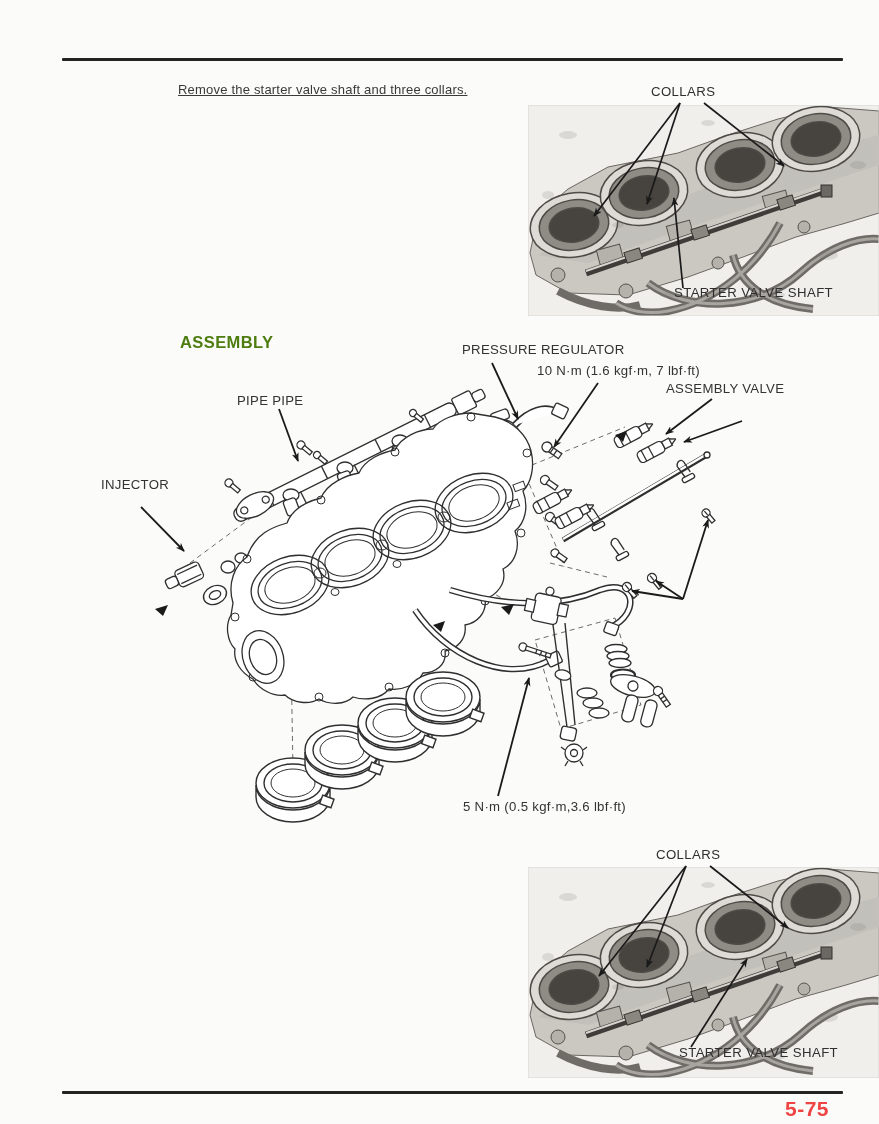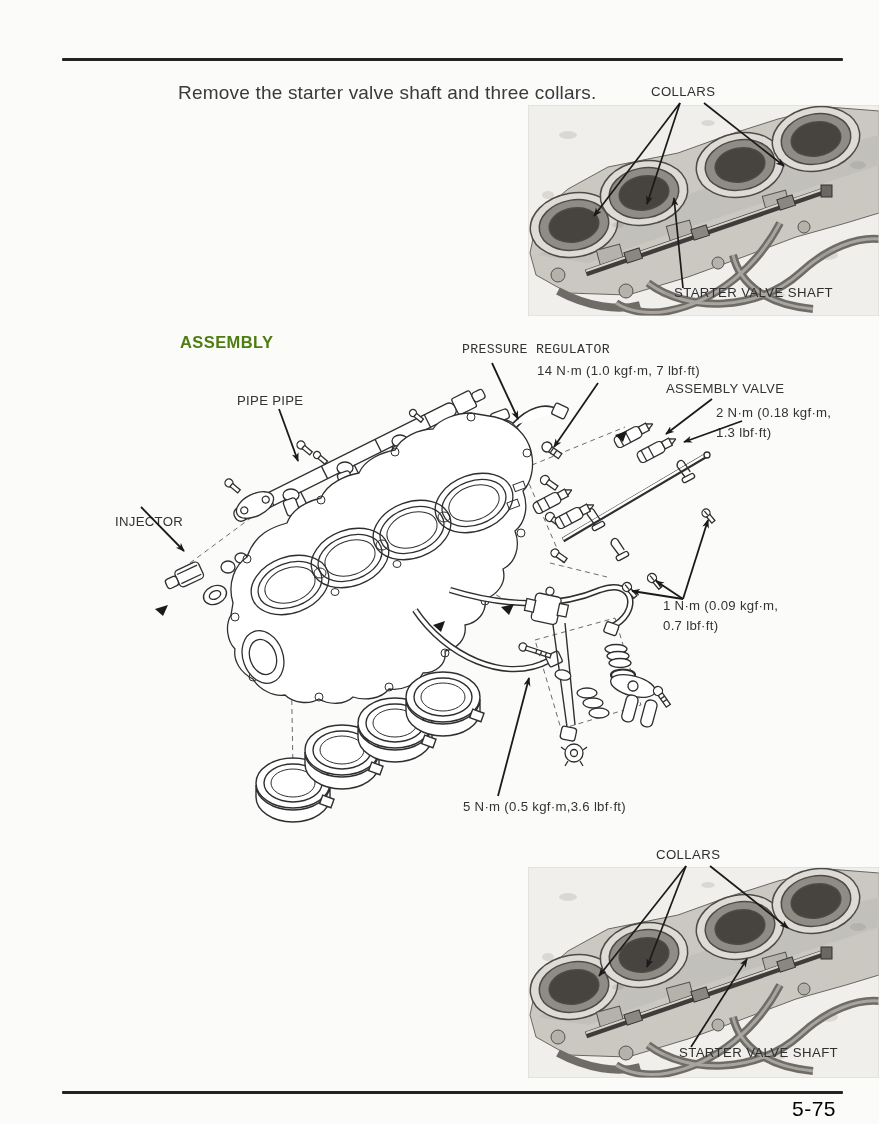--- a/index.html
+++ b/index.html
@@ -23,7 +23,7 @@
     font-size:21px;font-weight:normal;color:#000000;letter-spacing:.5px;
   }
   .body-text{
-    position:absolute;font-size:19px;color:#3a3a3a;letter-spacing:.2px;
+    position:absolute;font-size:13px;color:#3a3a3a;letter-spacing:.2px;text-decoration:underline;
   }
   .section-h{
     position:absolute;font-size:16.5px;font-weight:bold;color:#4d7c0f;letter-spacing:.4px;

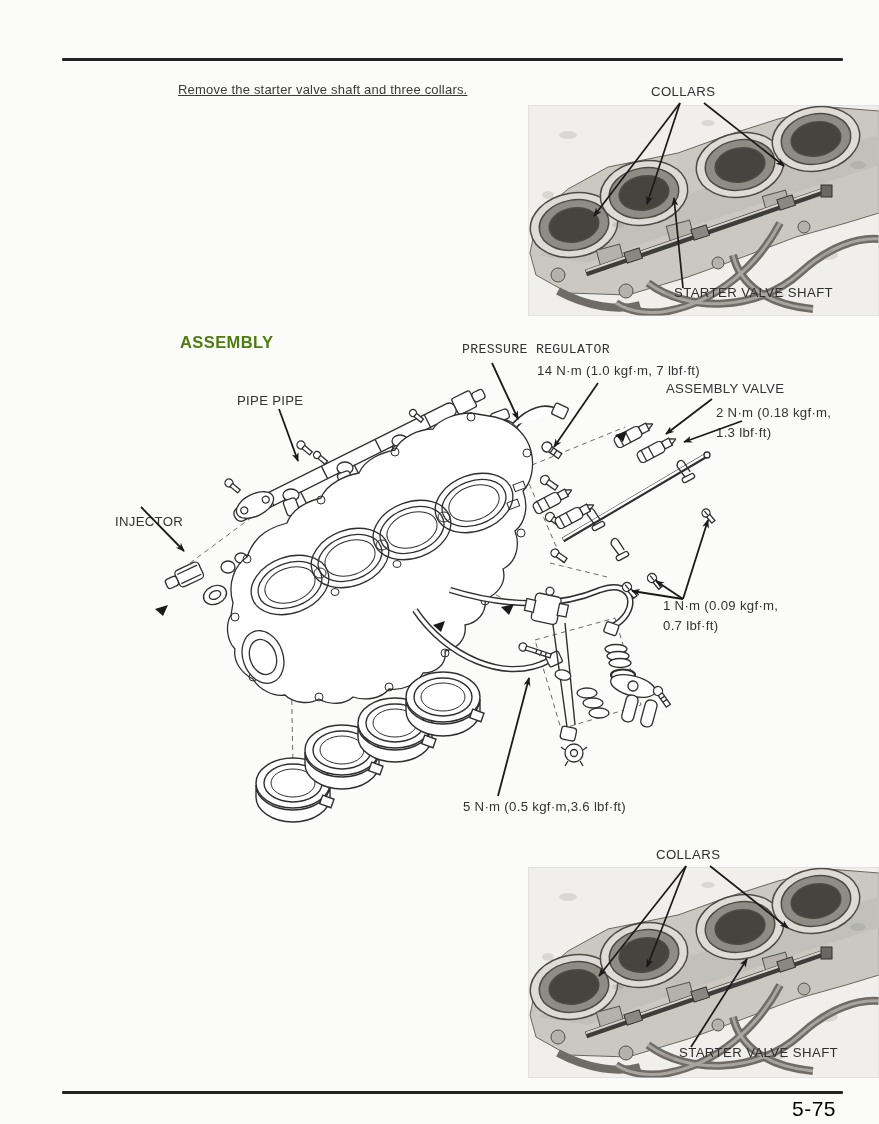--- a/index.html
+++ b/index.html
@@ -145,7 +145,7 @@
 
   <div class="section-h" style="left:180px;top:333px;">ASSEMBLY</div>
 
-  <div class="lbl" style="left:462px;top:340px;font-family:Liberation Mono, monospace;">PRESSURE REGULATOR</div>
+  <div class="lbl" style="left:462px;top:340px;">PRESSURE REGULATOR</div>
   <div class="lbl" style="left:537px;top:361px;">14 N·m (1.0 kgf·m, 7 lbf·ft)</div>
   <div class="lbl" style="left:666px;top:379px;">ASSEMBLY VALVE</div>
   <div class="lbl" style="left:716px;top:403px;">

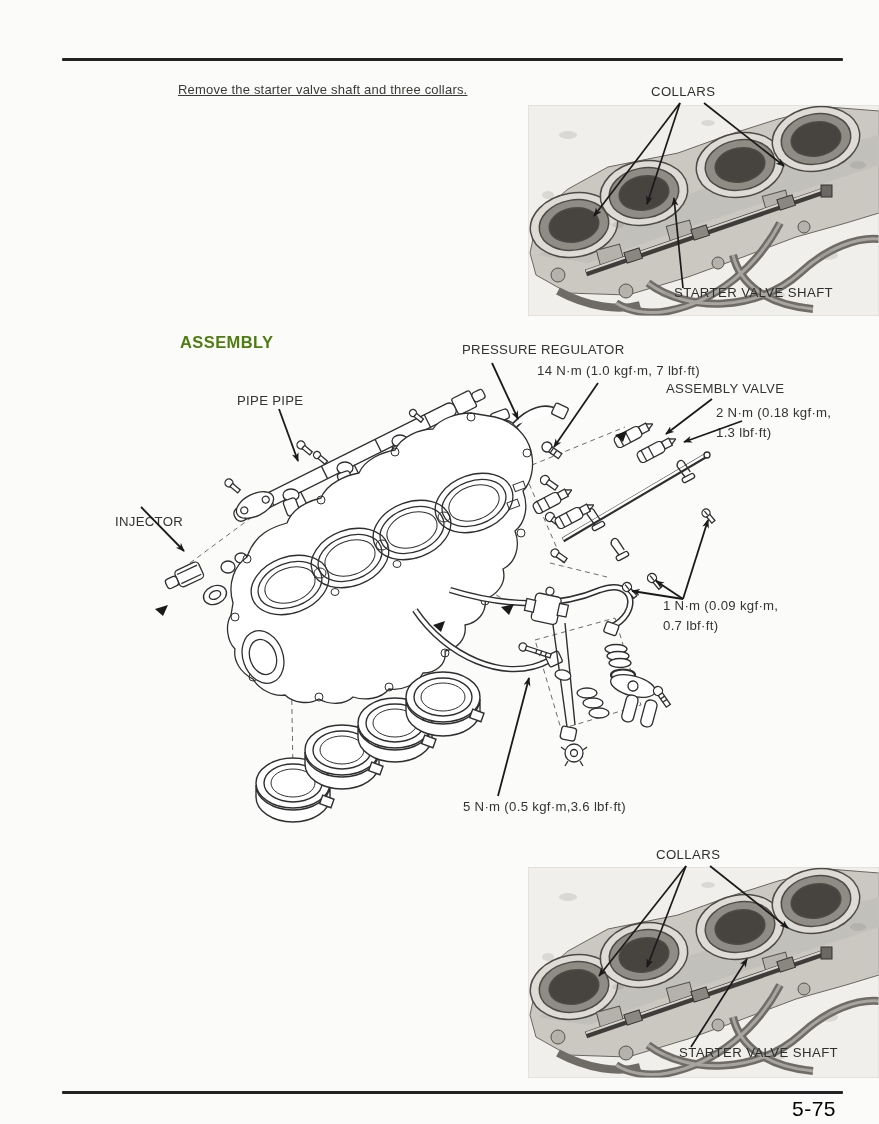--- a/index.html
+++ b/index.html
@@ -146,7 +146,7 @@
   <div class="section-h" style="left:180px;top:333px;">ASSEMBLY</div>
 
   <div class="lbl" style="left:462px;top:340px;">PRESSURE REGULATOR</div>
-  <div class="lbl" style="left:537px;top:361px;">14 N·m (1.0 kgf·m, 7 lbf·ft)</div>
+  <div class="lbl" style="left:537px;top:361px;">10 N·m (1.6 kgf·m, 7 lbf·ft)</div>
   <div class="lbl" style="left:666px;top:379px;">ASSEMBLY VALVE</div>
   <div class="lbl" style="left:716px;top:403px;">
     <div>2 N·m (0.18 kgf·m,</div>

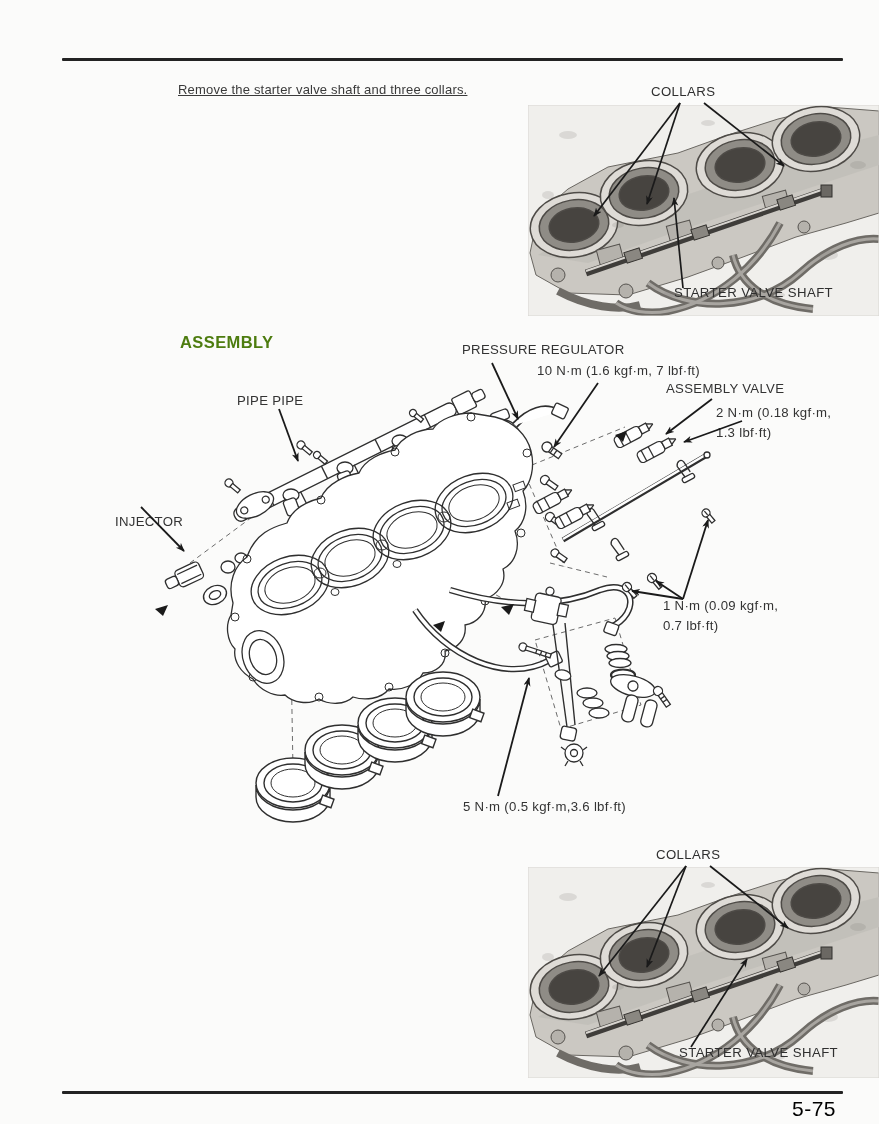--- a/index.html
+++ b/index.html
@@ -148,10 +148,6 @@
   <div class="lbl" style="left:462px;top:340px;">PRESSURE REGULATOR</div>
   <div class="lbl" style="left:537px;top:361px;">10 N·m (1.6 kgf·m, 7 lbf·ft)</div>
   <div class="lbl" style="left:666px;top:379px;">ASSEMBLY VALVE</div>
-  <div class="lbl" style="left:716px;top:403px;">
-    <div>2 N·m (0.18 kgf·m,</div>
-    <div>1.3 lbf·ft)</div>
-  </div>
   <div class="lbl" style="left:237px;top:391px;">PIPE PIPE</div>
   <div class="lbl" style="left:101px;top:512px;margin-left:14px;">INJECTOR</div>
   <div class="lbl" style="left:663px;top:596px;">

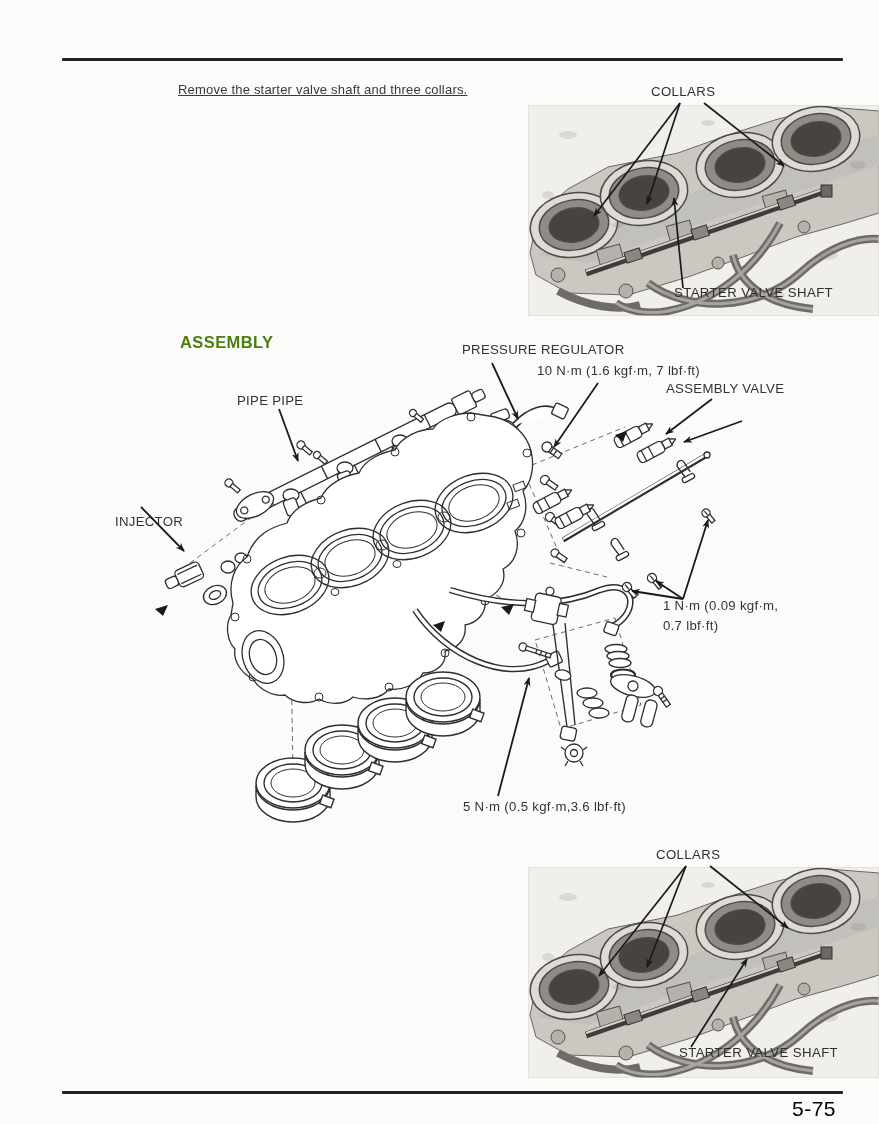--- a/index.html
+++ b/index.html
@@ -149,7 +149,7 @@
   <div class="lbl" style="left:537px;top:361px;">10 N·m (1.6 kgf·m, 7 lbf·ft)</div>
   <div class="lbl" style="left:666px;top:379px;">ASSEMBLY VALVE</div>
   <div class="lbl" style="left:237px;top:391px;">PIPE PIPE</div>
-  <div class="lbl" style="left:101px;top:512px;margin-left:14px;">INJECTOR</div>
+  <div class="lbl" style="left:101px;top:475px;">INJECTOR</div>
   <div class="lbl" style="left:663px;top:596px;">
     <div>1 N·m (0.09 kgf·m,</div>
     <div>0.7 lbf·ft)</div>

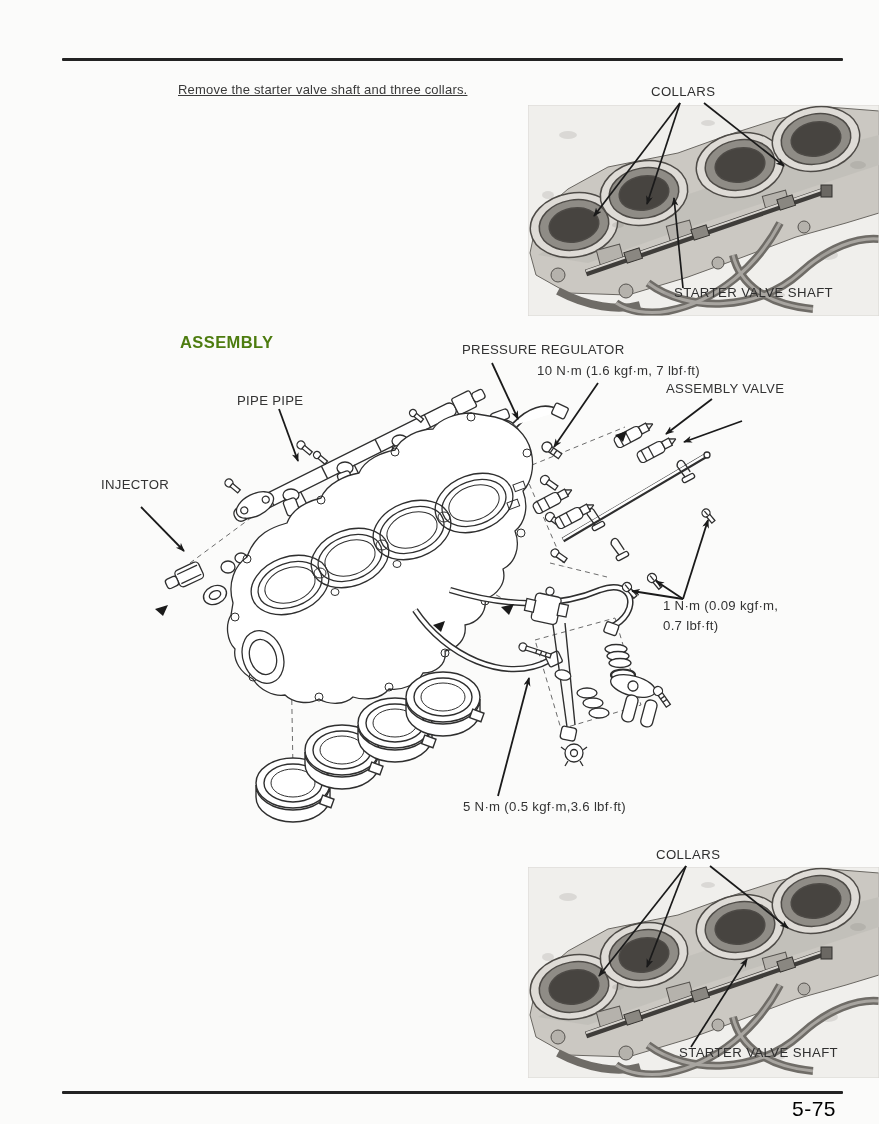--- a/index.html
+++ b/index.html
@@ -150,10 +150,6 @@
   <div class="lbl" style="left:666px;top:379px;">ASSEMBLY VALVE</div>
   <div class="lbl" style="left:237px;top:391px;">PIPE PIPE</div>
   <div class="lbl" style="left:101px;top:475px;">INJECTOR</div>
-  <div class="lbl" style="left:663px;top:596px;">
-    <div>1 N·m (0.09 kgf·m,</div>
-    <div>0.7 lbf·ft)</div>
-  </div>
   <div class="lbl" style="left:463px;top:797px;">5 N·m (0.5 kgf·m,3.6 lbf·ft)</div>
 
   <svg class="diagram" width="784" height="475" viewBox="0 0 784 475">

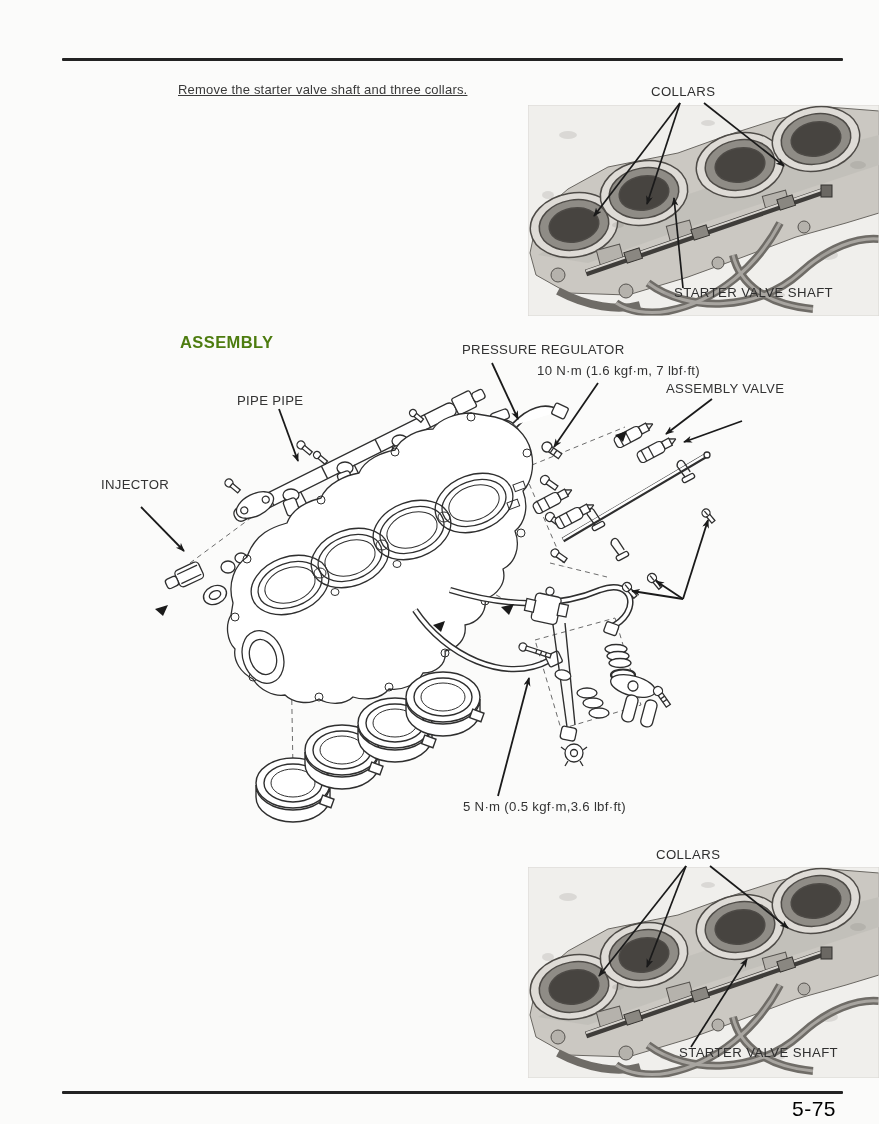--- a/index.html
+++ b/index.html
@@ -19,8 +19,8 @@
   .hdr-rule{position:absolute;left:62px;right:36px;top:58px;height:3px;background:#232323;border-radius:1px;}
   .ftr-rule{position:absolute;left:62px;right:36px;top:1091px;height:3px;background:#232323;border-radius:1px;}
   .page-num{
-    position:absolute;top:1097px;right:43px;
-    font-size:21px;font-weight:normal;color:#000000;letter-spacing:.5px;
+    position:absolute;top:1097px;right:50px;
+    font-size:21px;font-weight:bold;color:#ef4444;letter-spacing:.5px;
   }
   .body-text{
     position:absolute;font-size:13px;color:#3a3a3a;letter-spacing:.2px;text-decoration:underline;

